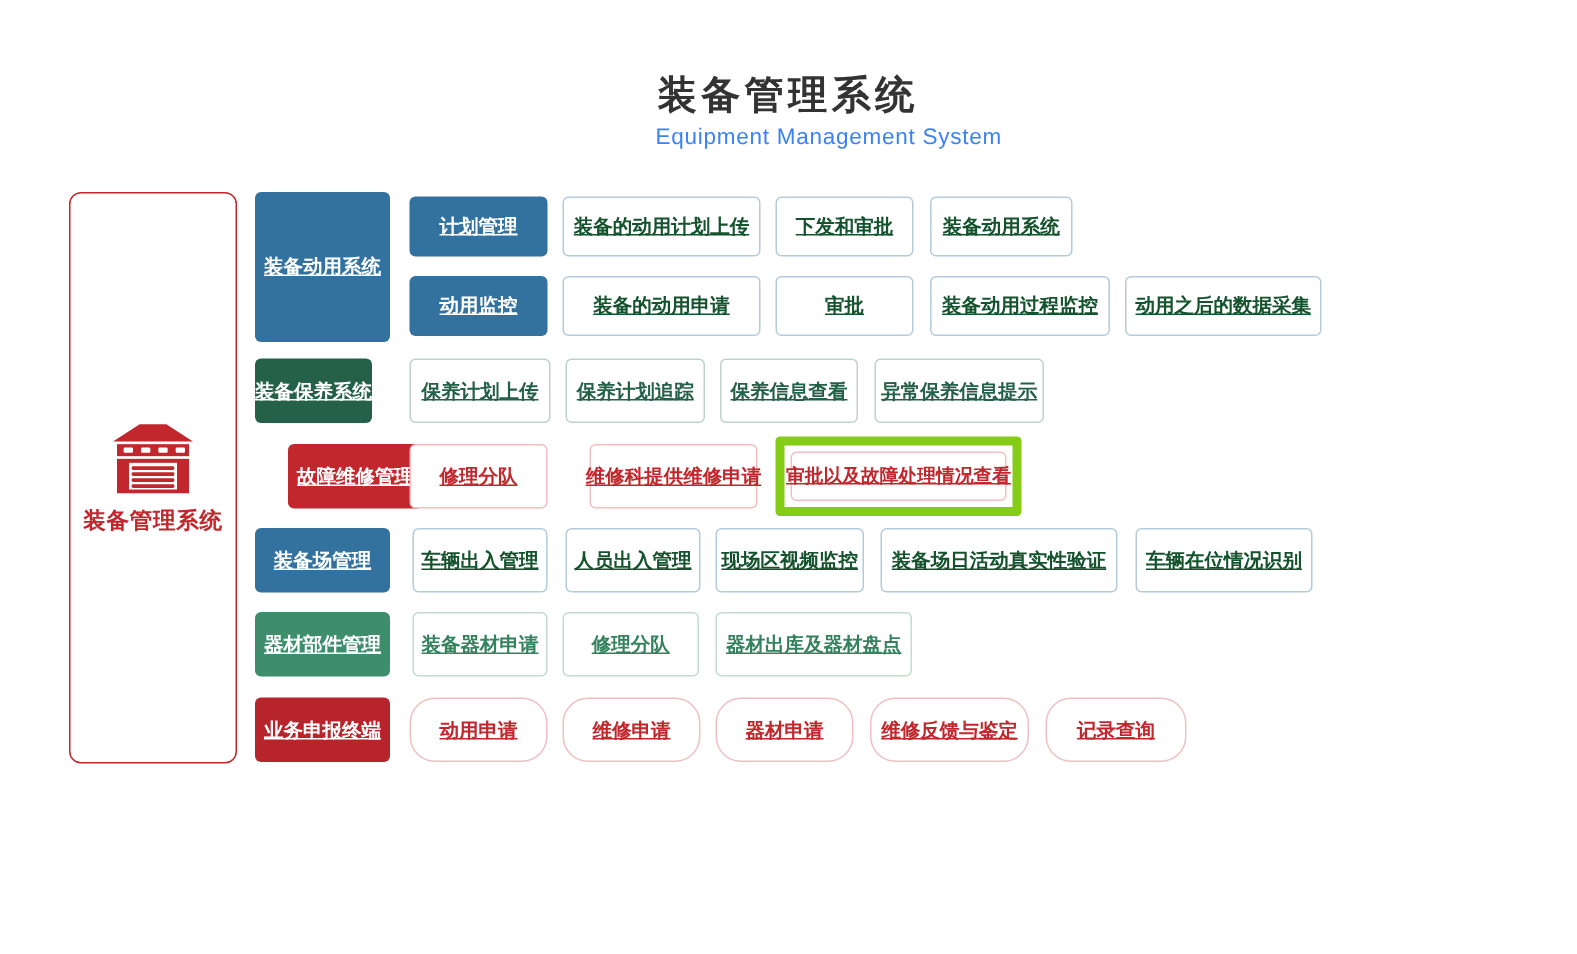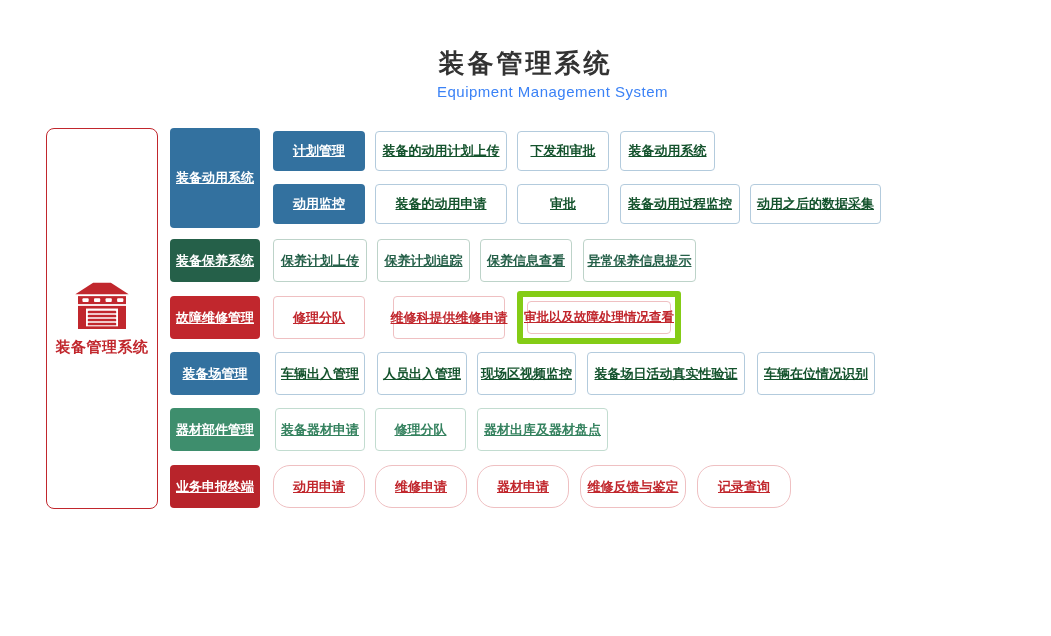--- a/index.html
+++ b/index.html
@@ -83,7 +83,7 @@
 <div class="box leaf leaf-blue" style="left:620px;top:184px;width:120px;height:40px">装备动用过程监控</div>
 <div class="box leaf leaf-blue" style="left:750px;top:184px;width:131px;height:40px">动用之后的数据采集</div>
 
-<div class="box cat bg-dark-green" style="left:170px;top:239px;width:90px;height:43px">装备保养系统</div>
+<div class="box cat bg-dark-green" style="left:170px;top:239px;width:78px;height:43px">装备保养系统</div>
 <div class="box leaf leaf-dark-green" style="left:273px;top:239px;width:94px;height:43px">保养计划上传</div>
 <div class="box leaf leaf-dark-green" style="left:377px;top:239px;width:93px;height:43px">保养计划追踪</div>
 <div class="box leaf leaf-dark-green" style="left:480px;top:239px;width:92px;height:43px">保养信息查看</div>

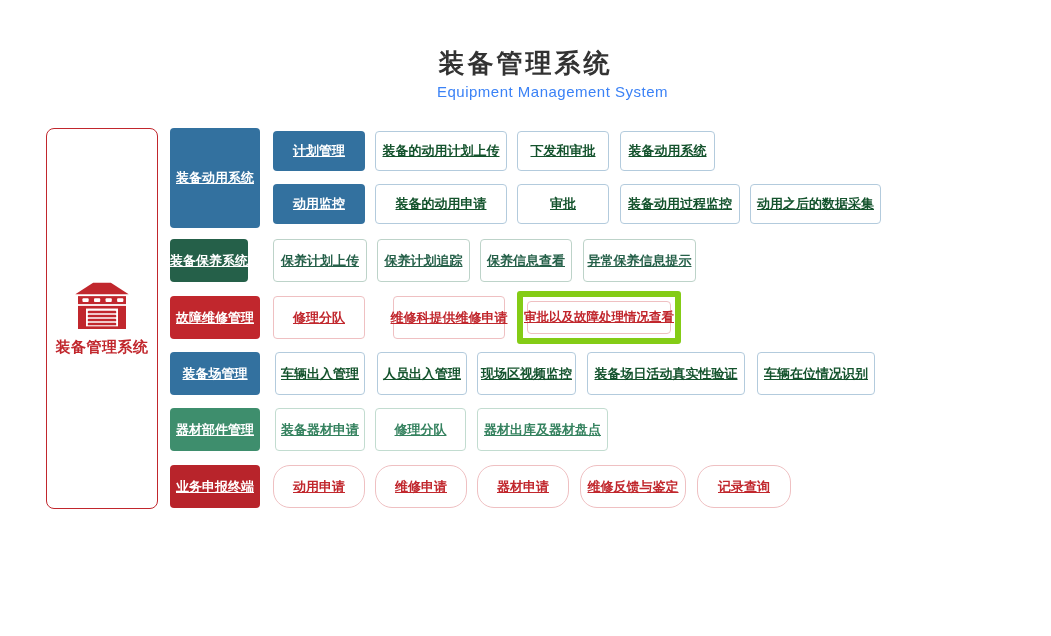--- a/index.html
+++ b/index.html
@@ -26,7 +26,7 @@
   .leaf{background:#ffffff;border:1px solid;font-size:13px;}
   .bg-blue{background:#33719f;}
   .bg-dark-green{background:#256049;}
-  .bg-red{background:#c1272d;}
+  .bg-red{background:#c1272d;margin-left:22px;}
   .bg-green{background:#3e8e6d;}
   .bg-dark-red{background:#b8242b;}
   .leaf-blue{color:#14532d;border-color:#b3cbdd;}

